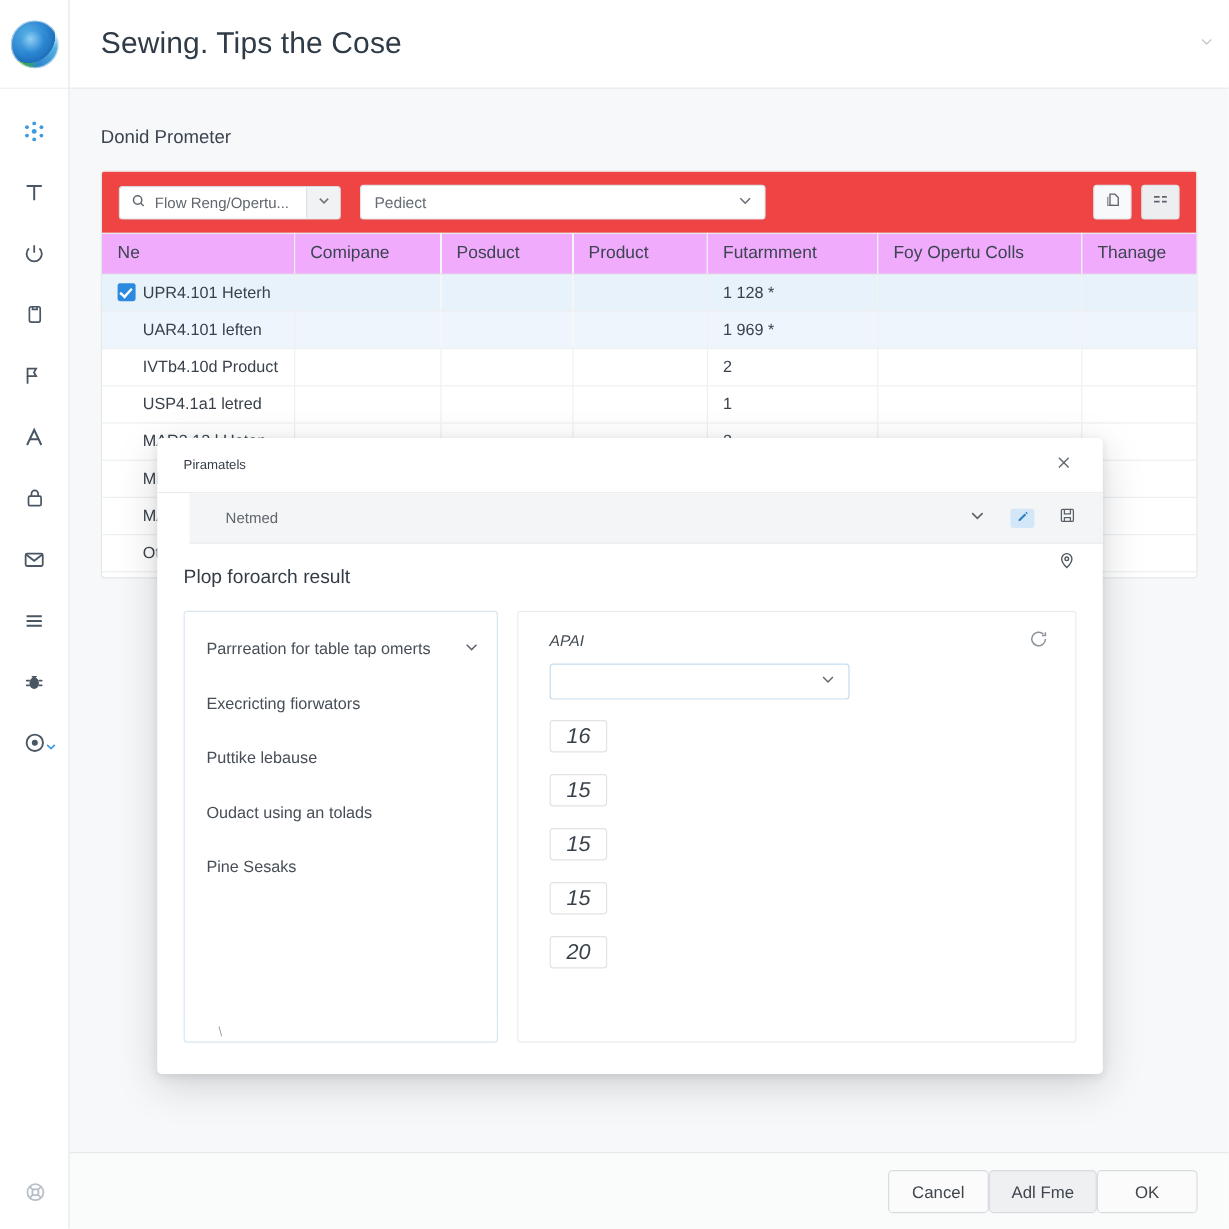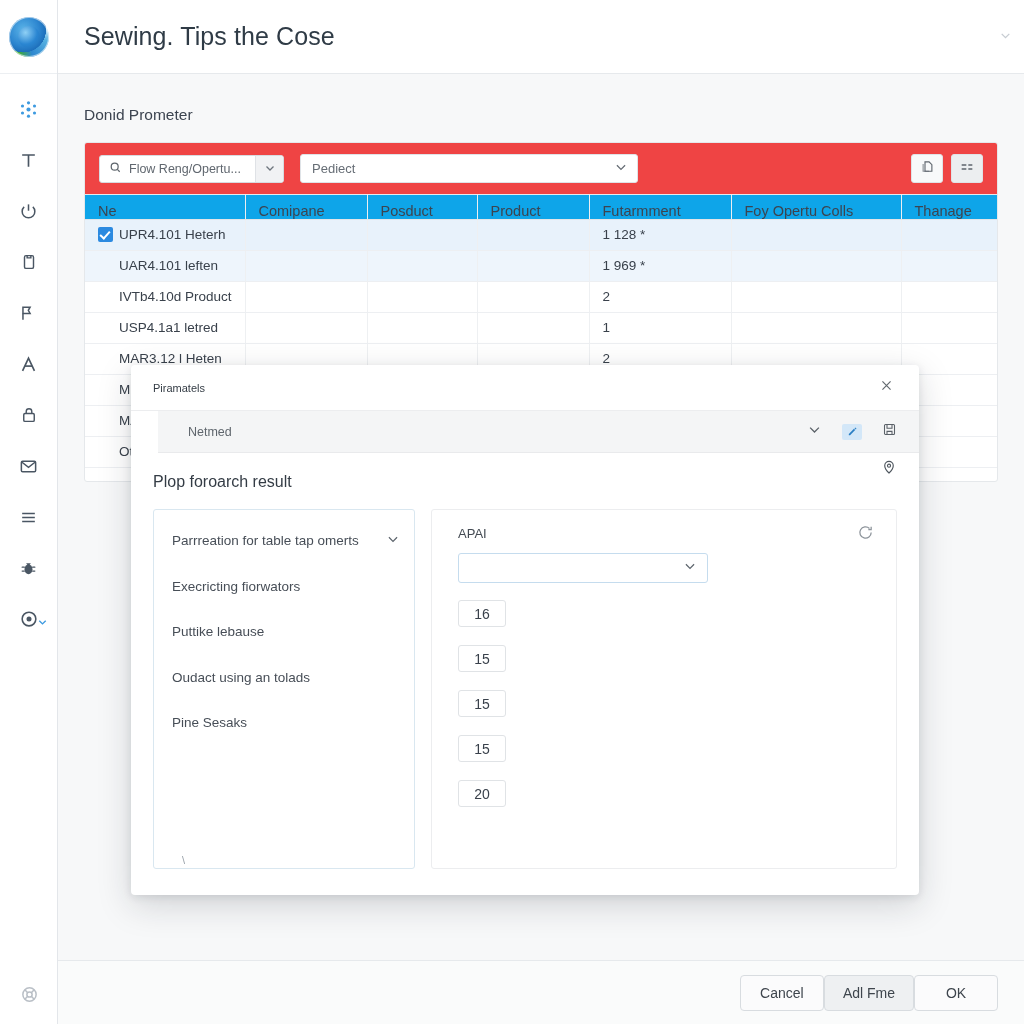--- a/index.html
+++ b/index.html
@@ -172,11 +172,11 @@
   #grid th {
     font-size: 14.5px; font-weight: 400; color: #3c4450;
     text-align: left;
-    padding: 8px 0 0 13px;
+    padding: 8px 0 9px 13px;
     border-top: 1px solid #e6e9ec;
     border-bottom: 1px solid #e2e5e9;
     border-right: 1px solid #eceef1;
-    background: #0ea5e9;
+    background: #f0abfc;
     white-space: nowrap; overflow: hidden;
   }
   #grid td {

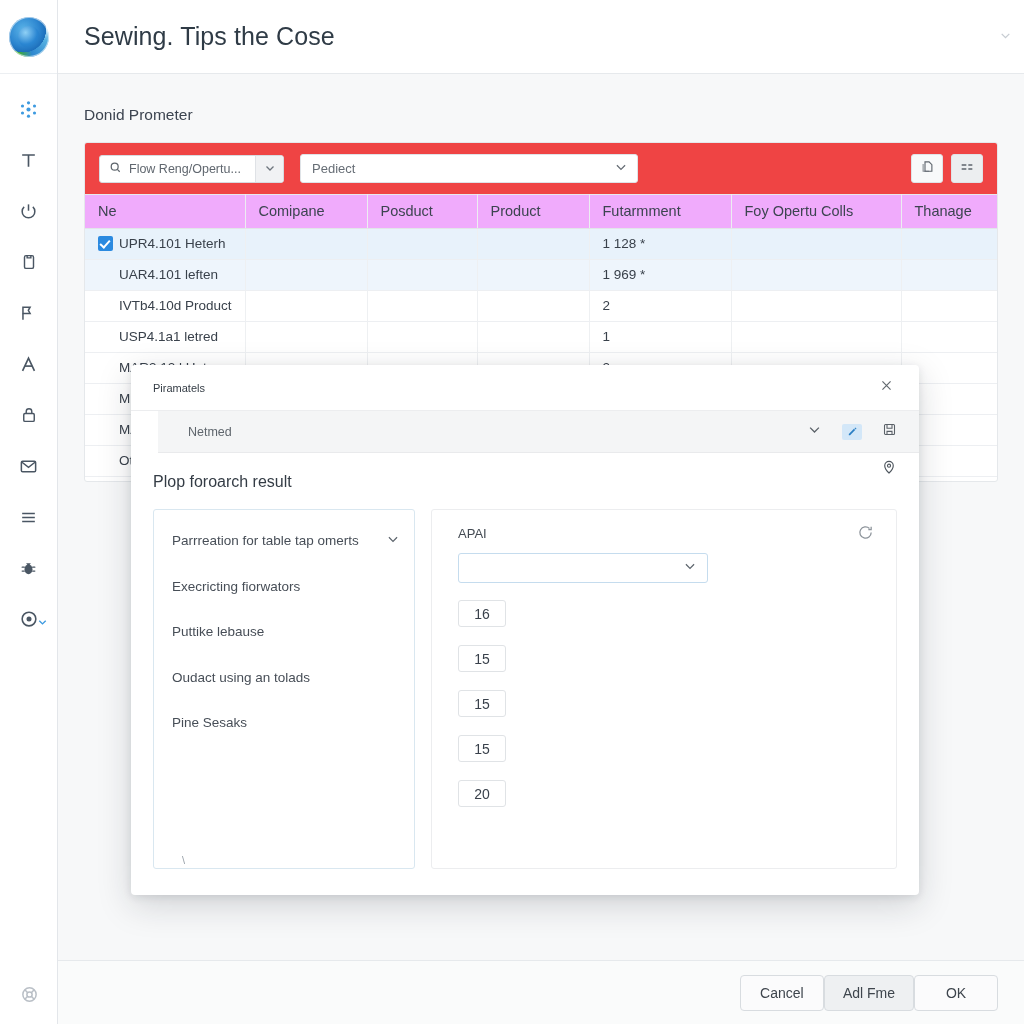--- a/index.html
+++ b/index.html
@@ -301,6 +301,7 @@
     border-radius: 3px;
     padding: 16px 20px 18px 26px;
     position: relative;
+    font-style: italic;
   }
   #rp-label { font-size: 13px; color: #444b53; margin-bottom: 12px; }
   #rp-reset { position: absolute; right: 22px; top: 14px; color: #8d949b; }

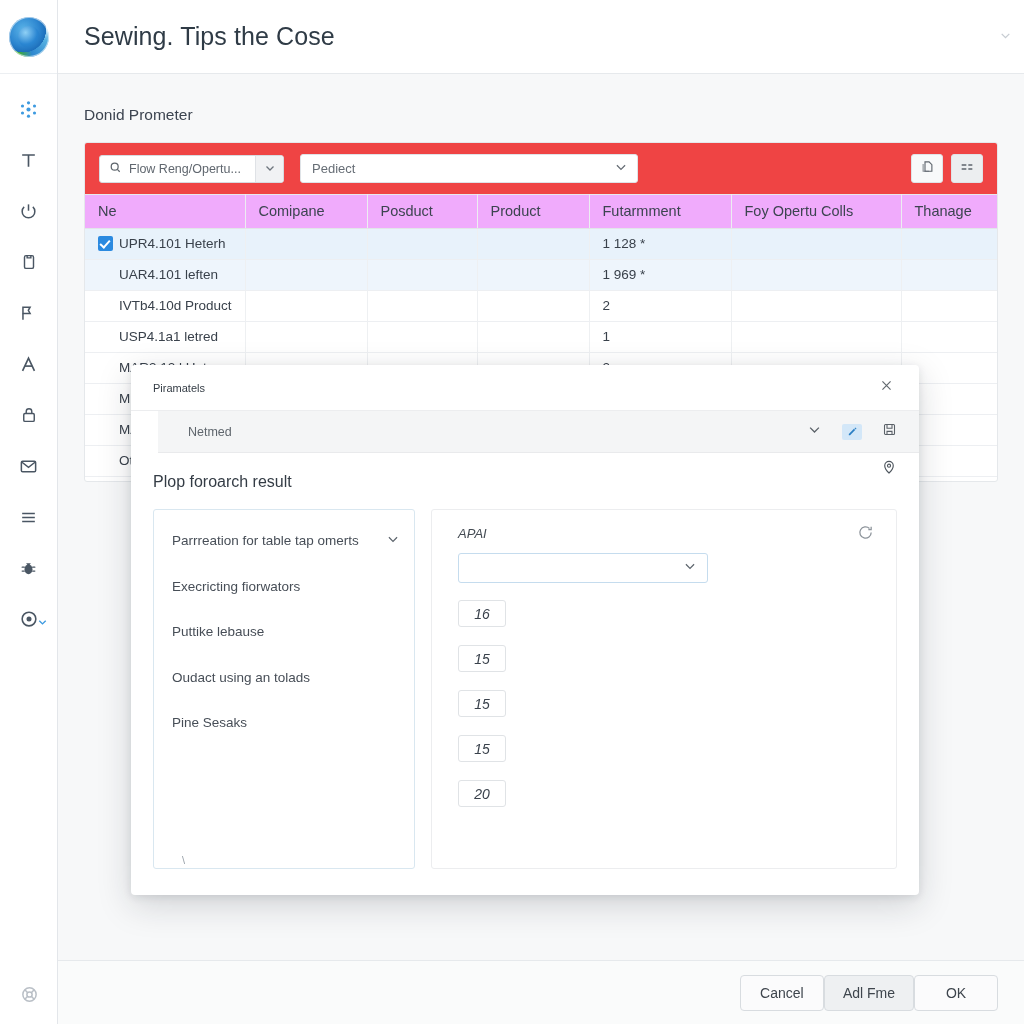--- a/index.html
+++ b/index.html
@@ -318,7 +318,7 @@
     border: 1px solid #e0e3e6; border-radius: 3px;
     background: #fff;
     display: flex; align-items: center; justify-content: center;
-    font-size: 14px; color: #39414b;
+    font-size: 18px; color: #39414b;
     margin-bottom: 18px;
   }
 </style>

